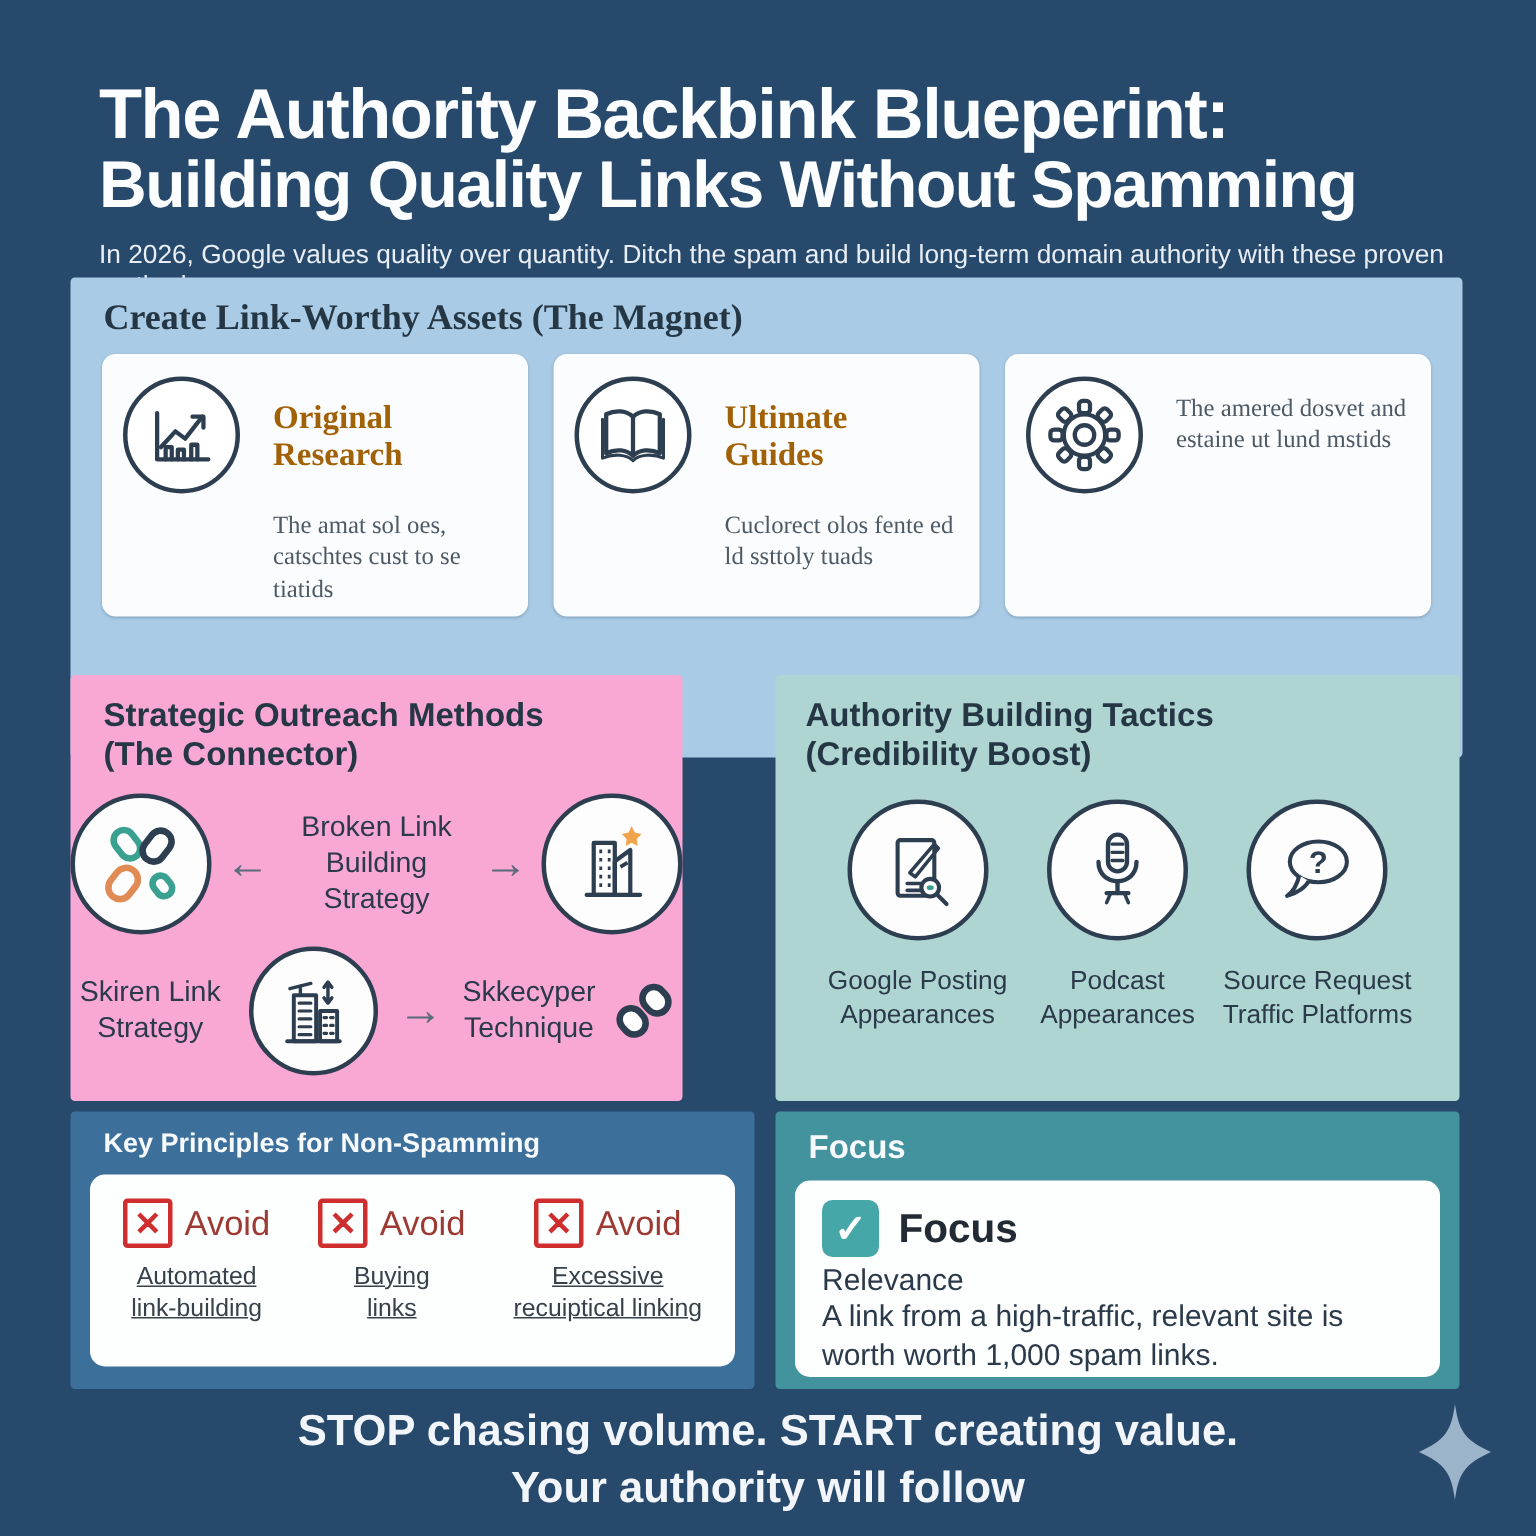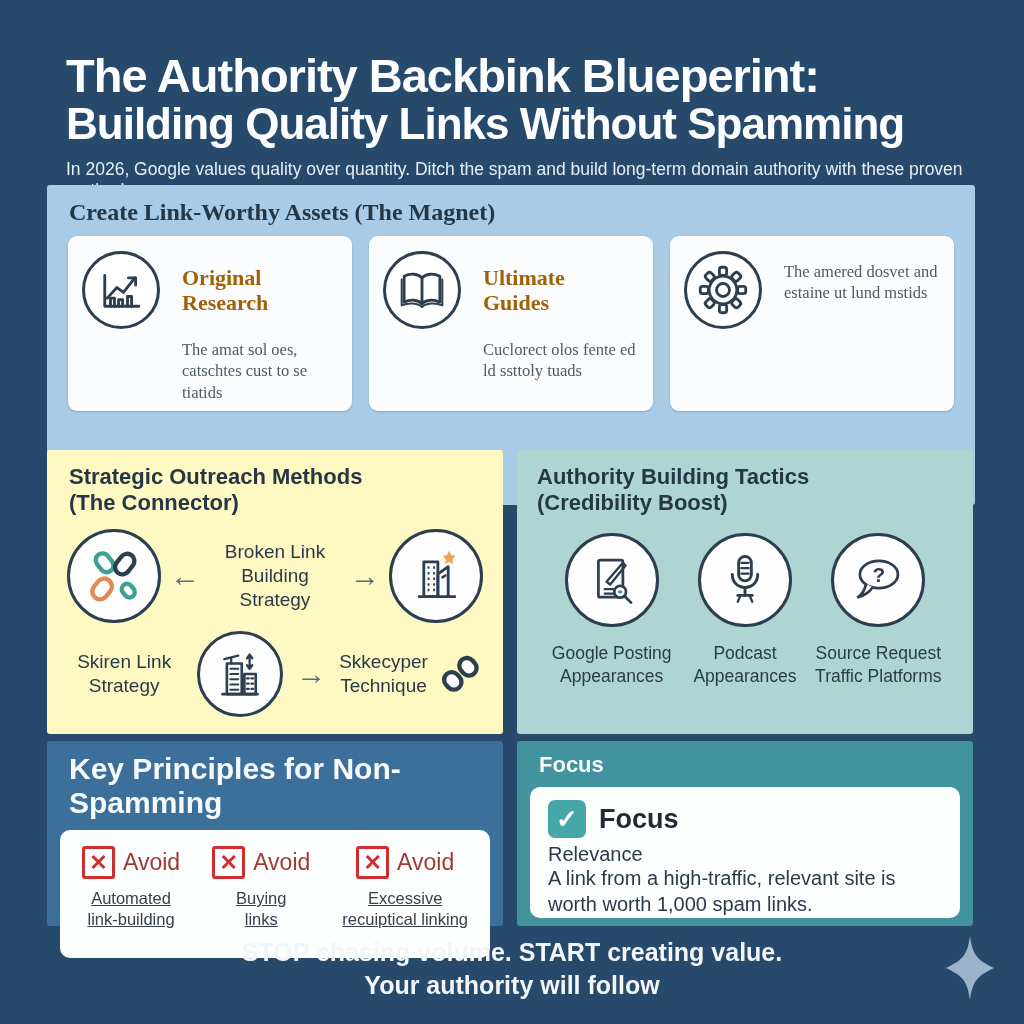--- a/index.html
+++ b/index.html
@@ -34,7 +34,7 @@
   .asset-title { grid-column:2; font-size:22px; font-weight:bold; color:#a16207; line-height:1.15; align-self:center; }
   .asset-body { grid-column:2; font-size:16.5px; color:#4d5a66; line-height:1.3; margin-top:10px; }
   
-  .sec-outreach { left:47px; top:450px; width:456px; height:284px; background:#fef9c3; }
+  .sec-outreach { left:47px; top:450px; width:408px; height:284px; background:#f9a8d4; }
   .sec-outreach .sec-title { font-size:22px; line-height:1.2; padding:14px 22px 0 22px; }
   .outreach-row { display:flex; align-items:center; justify-content:center; gap:9px; }
   .row1 { margin-top:12px; }

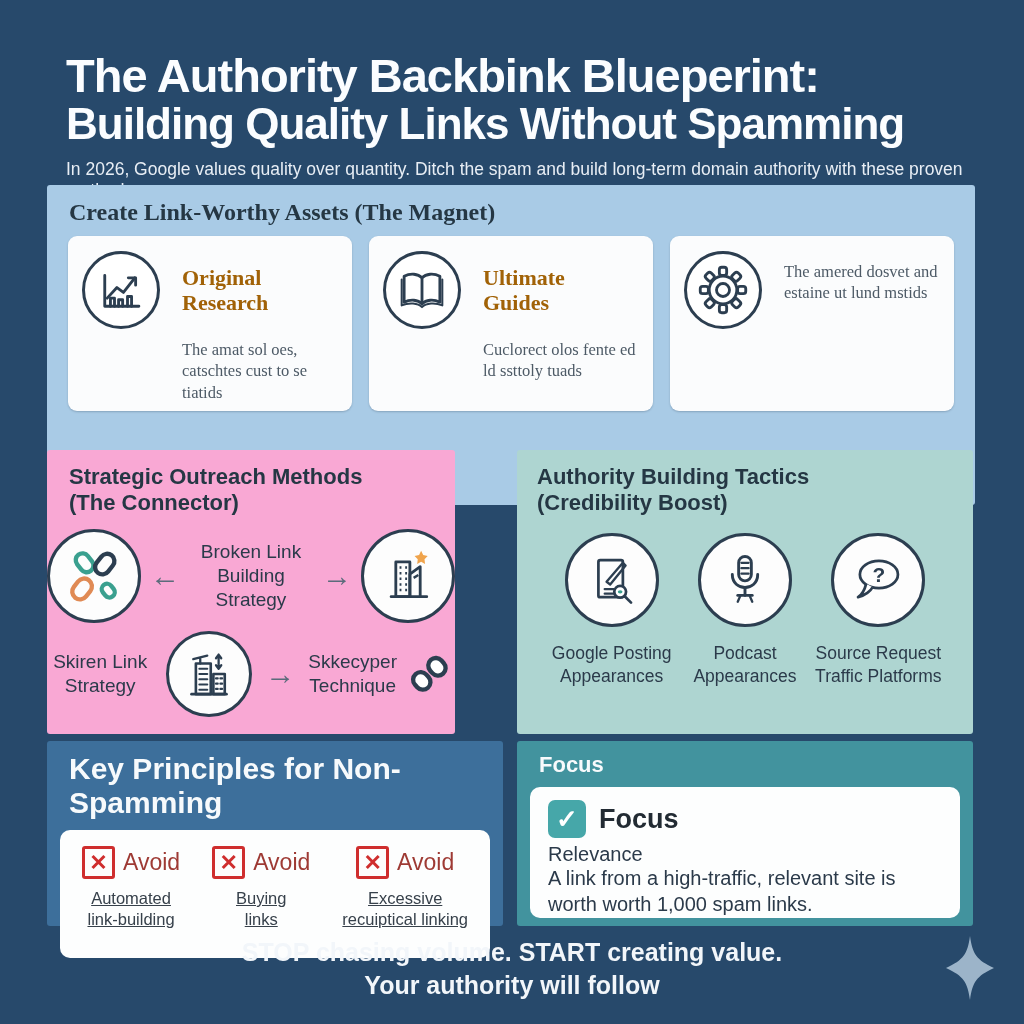--- a/index.html
+++ b/index.html
@@ -57,7 +57,7 @@
   .tactic-label { margin-top:15px; font-size:17.5px; color:#2b3a4a; text-align:center; line-height:1.3; }
   
   .sec-principles { left:47px; top:741px; width:456px; height:185px; background:#3d6f9b; }
-  .sec-principles .sec-title { font-size:30px; color:#f7fafc; padding:11px 22px 0 22px; }
+  .sec-principles .sec-title { font-size:18px; color:#f7fafc; padding:11px 22px 0 22px; }
   .avoid-card {
     margin:10px 13px 0 13px; height:128px; background:#fdfefe; border-radius:10px;
     display:flex; justify-content:space-between; padding:16px 22px 0 22px;

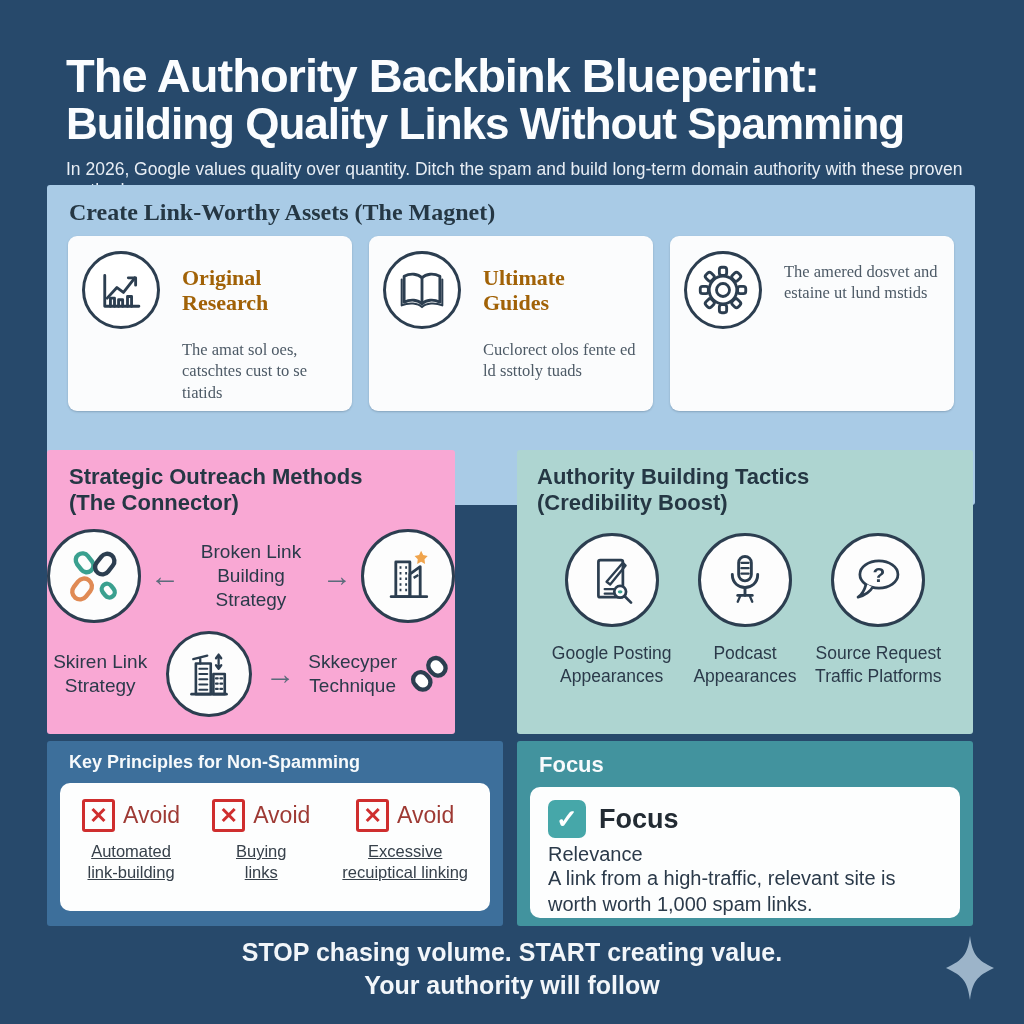--- a/index.html
+++ b/index.html
@@ -87,7 +87,7 @@
   .focus-body { font-size:20px; color:#2b3a4a; line-height:1.28; }
   
   .footer { position:absolute; left:0; top:936px; width:100%; text-align:center; }
-  .footer-line { font-size:25px; font-weight:bold; color:#f2f6fa; line-height:1.3; }
+  .footer-line { font-size:29px; font-weight:bold; color:#f2f6fa; line-height:1.3; }
   .sparkle { position:absolute; left:938px; top:932px; }
   
   svg.ic { display:block; }

